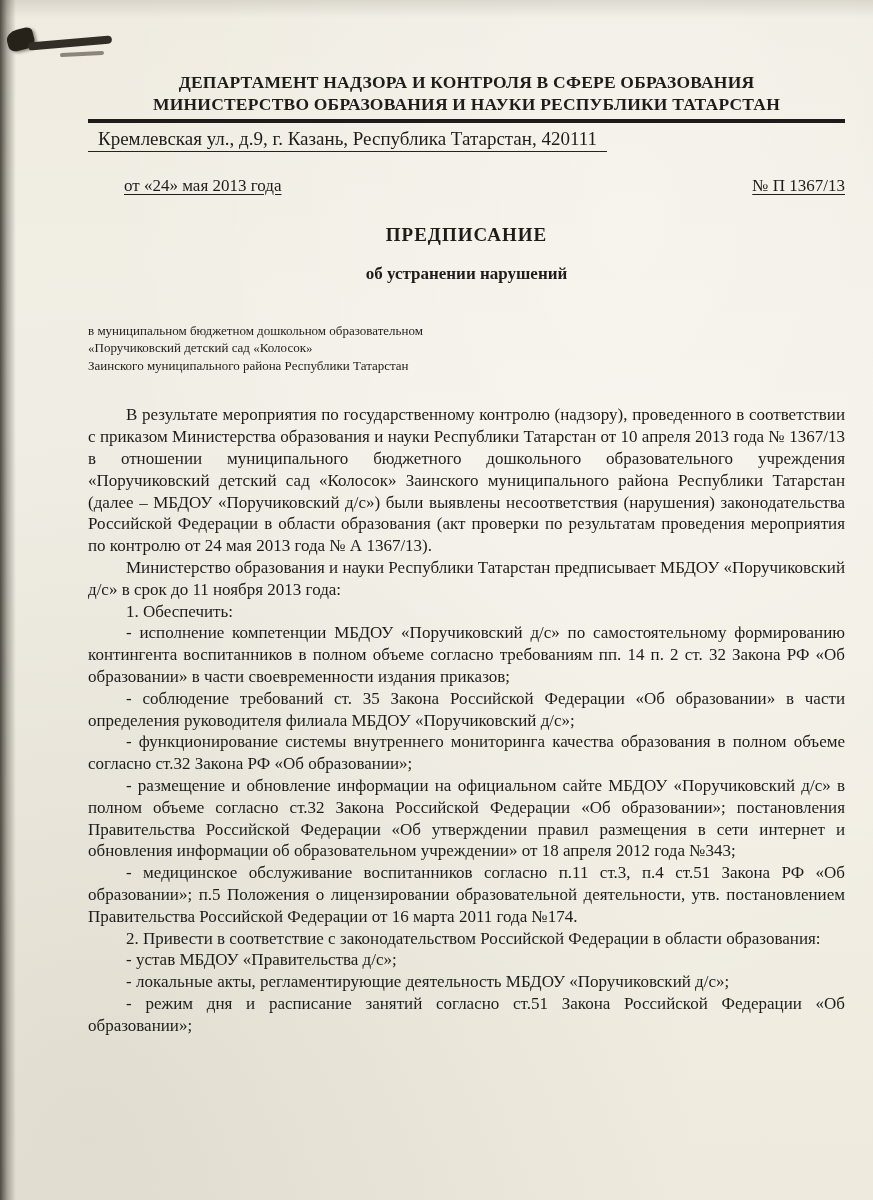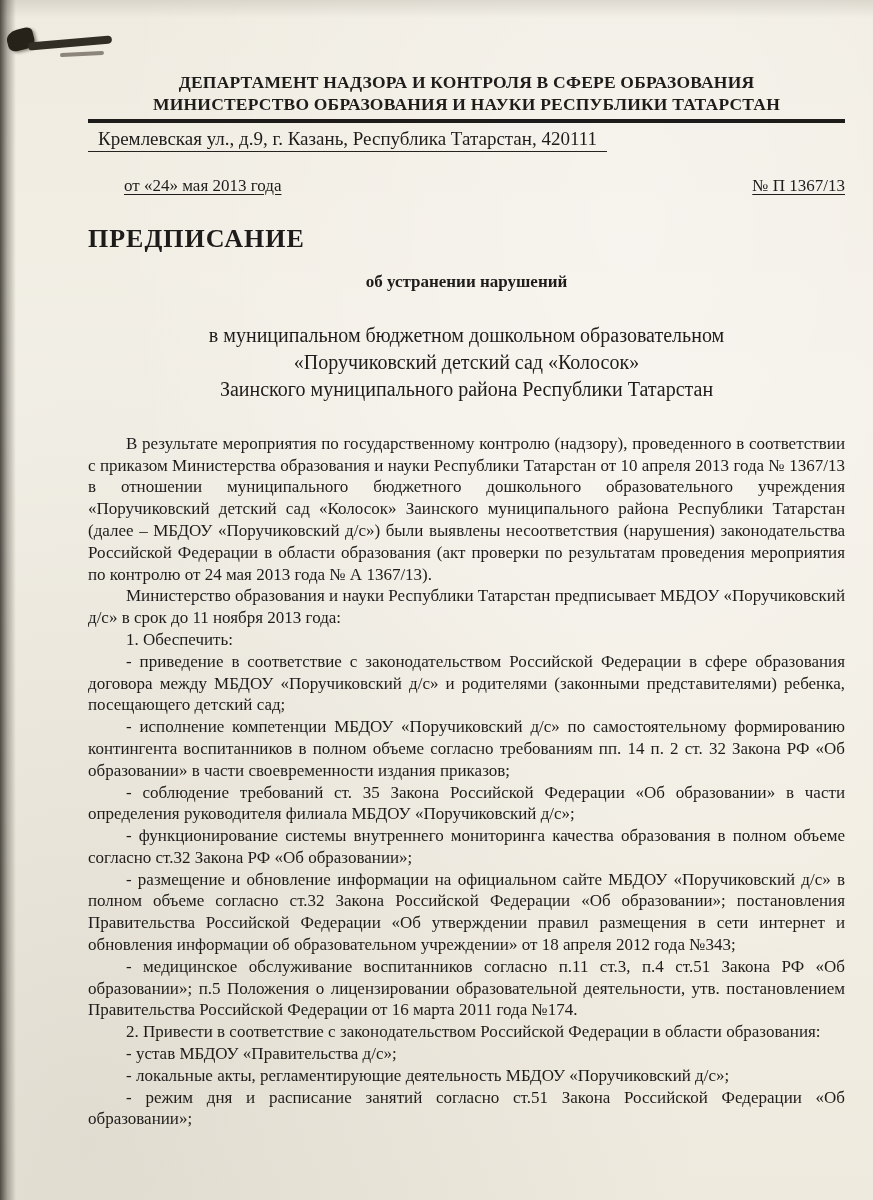--- a/index.html
+++ b/index.html
@@ -110,9 +110,9 @@
     text-underline-offset: 3px;
   }
   .title {
-    text-align: left;
+    text-align: center;
     font-weight: bold;
-    font-size: 26px;
+    font-size: 19px;
     letter-spacing: 1px;
     margin-top: 28px;
   }

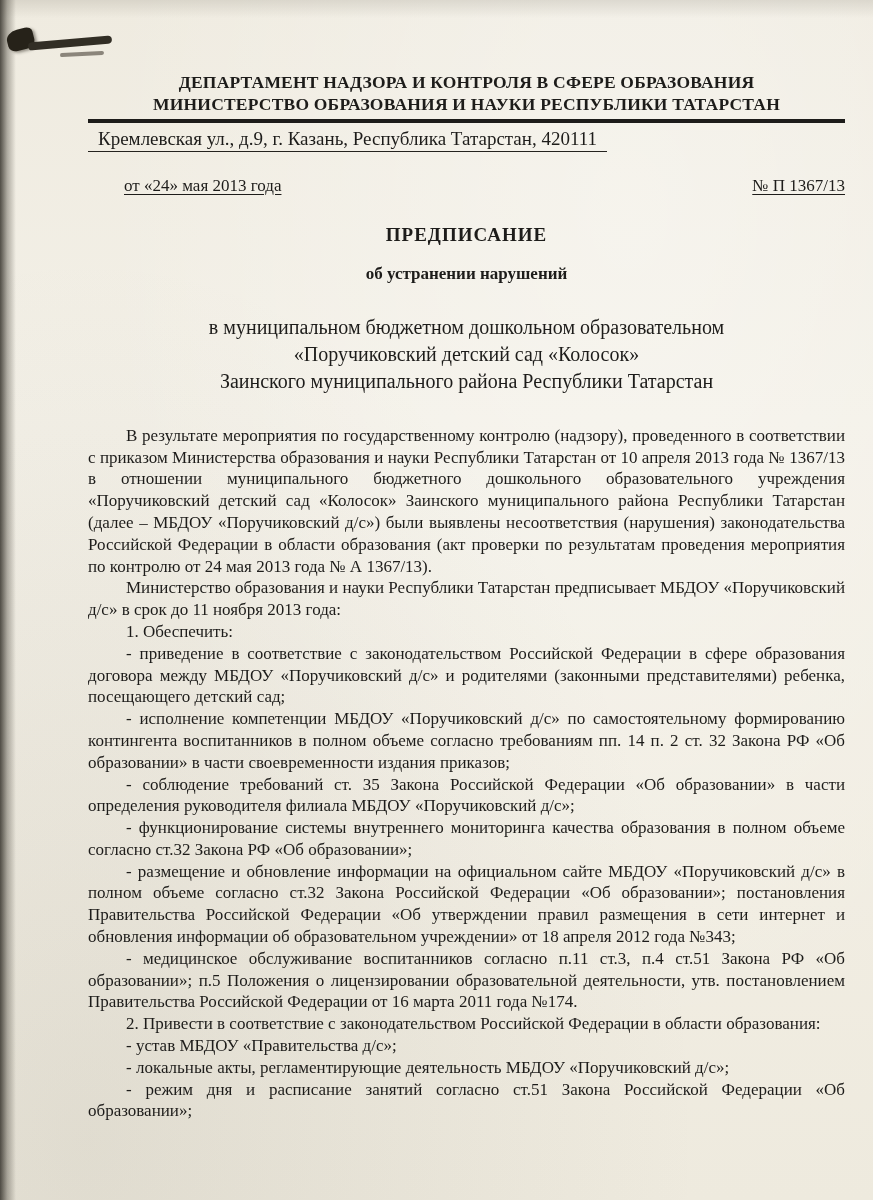--- a/index.html
+++ b/index.html
@@ -123,10 +123,10 @@
     margin-top: 18px;
   }
   .addressee {
-    text-align: center;
-    font-size: 20px;
+    text-align: left;
+    font-size: 13px;
     line-height: 1.35;
-    margin-top: 30px;
+    margin-top: 38px;
   }
   .body-text {
     margin-top: 30px;

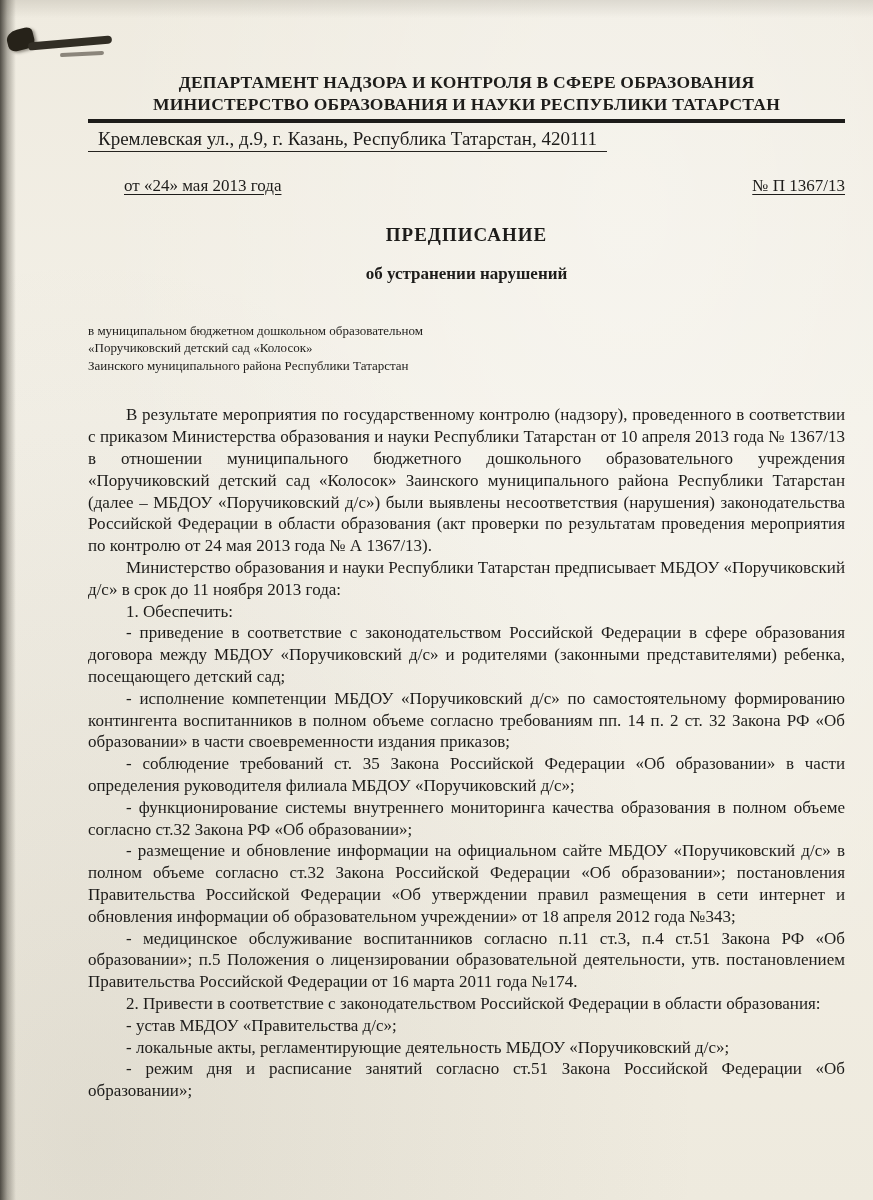--- a/index.html
+++ b/index.html
@@ -180,7 +180,6 @@
       <p>В результате мероприятия по государственному контролю (надзору), проведенного в соответствии с приказом Министерства образования и науки Республики Татарстан от 10 апреля 2013 года № 1367/13 в отношении муниципального бюджетного дошкольного образовательного учреждения «Поручиковский детский сад «Колосок» Заинского муниципального района Республики Татарстан (далее – МБДОУ «Поручиковский д/с») были выявлены несоответствия (нарушения) законодательства Российской Федерации в области образования (акт проверки по результатам проведения мероприятия по контролю от 24 мая 2013 года № А 1367/13).</p>
       <p>Министерство образования и науки Республики Татарстан предписывает МБДОУ «Поручиковский д/с» в срок до 11 ноября 2013 года:</p>
       <p>1. Обеспечить:</p>
-      <p>- приведение в соответствие с законодательством Российской Федерации в сфере образования договора между МБДОУ «Поручиковский д/с» и родителями (законными представителями) ребенка, посещающего детский сад;</p>
       <p>- исполнение компетенции МБДОУ «Поручиковский д/с» по самостоятельному формированию контингента воспитанников в полном объеме согласно требованиям пп. 14 п. 2 ст. 32 Закона РФ «Об образовании» в части своевременности издания приказов;</p>
       <p>- соблюдение требований ст. 35 Закона Российской Федерации «Об образовании» в части определения руководителя филиала МБДОУ «Поручиковский д/с»;</p>
       <p>- функционирование системы внутреннего мониторинга качества образования в полном объеме согласно ст.32 Закона РФ «Об образовании»;</p>

